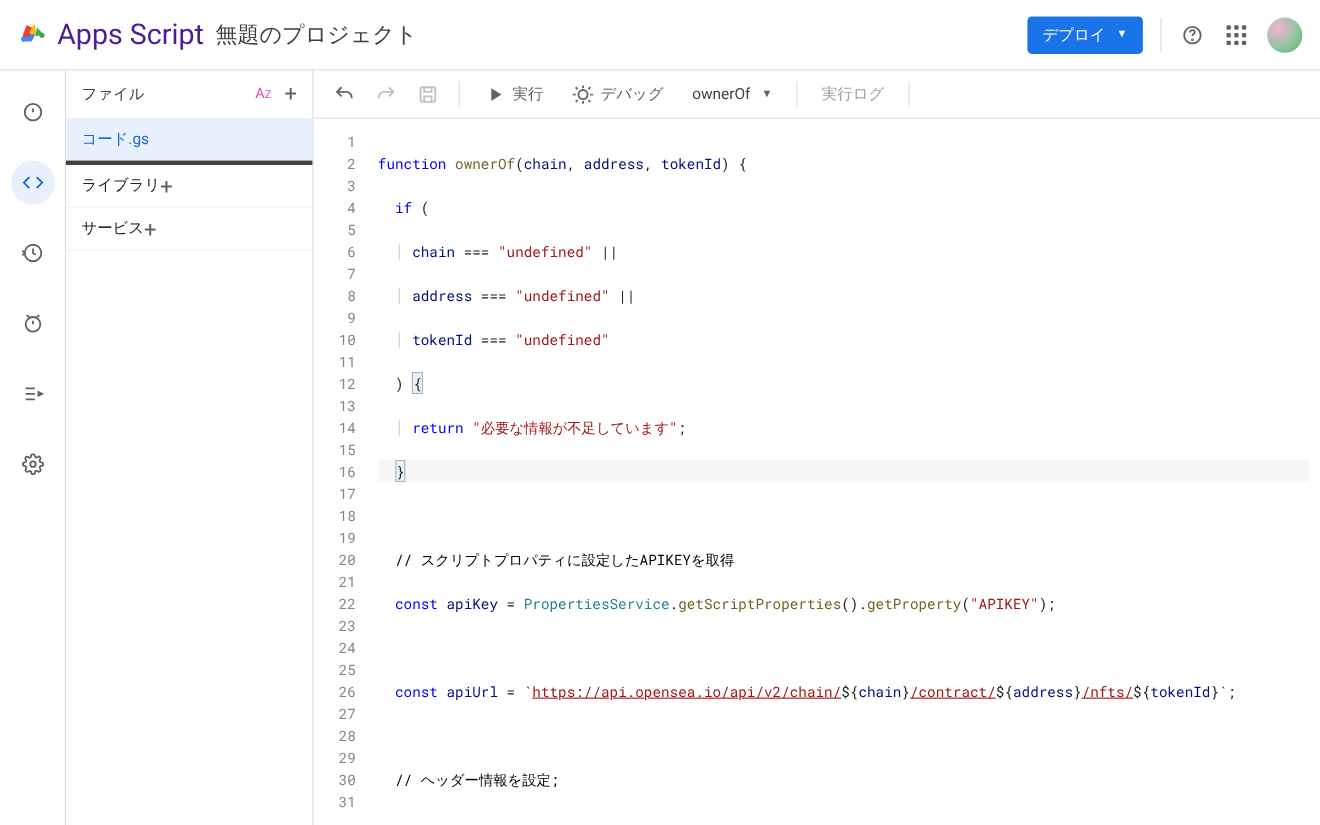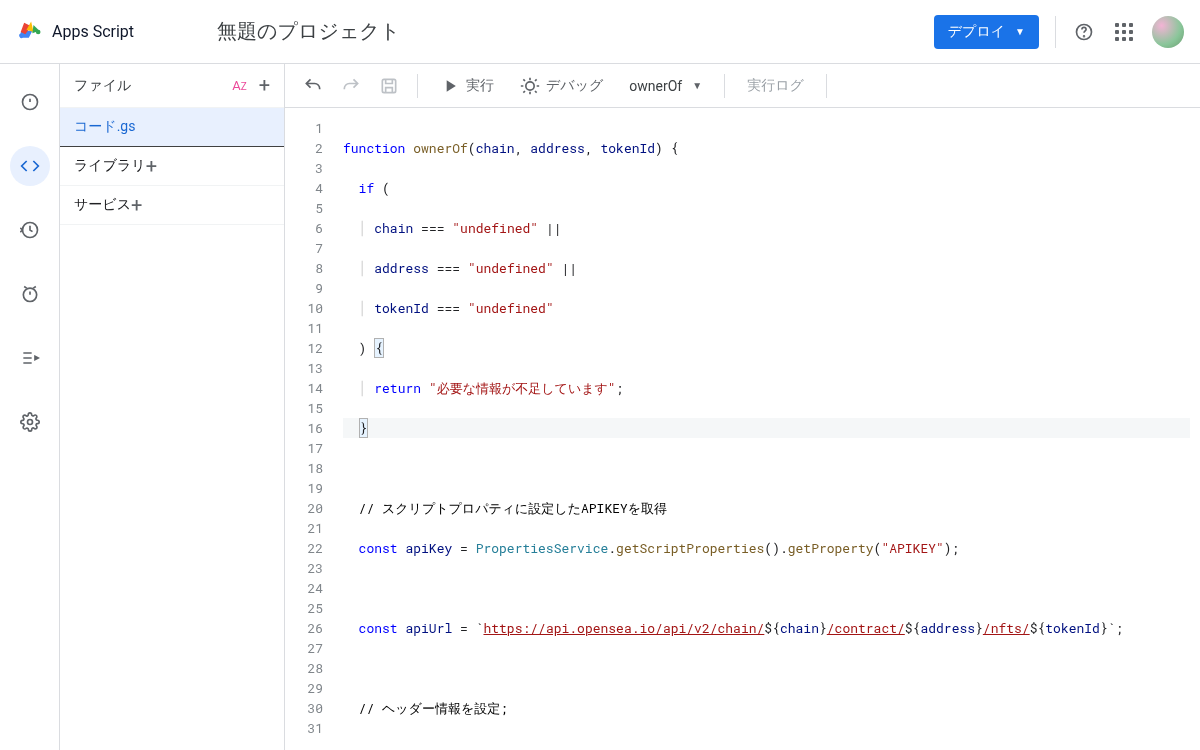--- a/index.html
+++ b/index.html
@@ -7,7 +7,7 @@
 .header { height: 64px; display: flex; align-items: center; padding: 0 16px; border-bottom: 1px solid #dadce0; }
 .logo-section { display: flex; align-items: center; gap: 8px; width: 180px; }
 .logo-icon { width: 28px; height: 28px; }
-.product-name { font-size: 16px; color: #0f172a; }
+.product-name { font-size: 26px; color: #4c1d95; }
 .project-title { font-size: 20px; color: #3c4043; margin-left: 21px; flex: 1; }
 .header-actions { display: flex; align-items: center; gap: 16px; }
 .deploy-btn { background: #1a73e8; color: #fff; border: none; border-radius: 4px; padding: 8px 14px; font-size: 14px; display: flex; align-items: center; gap: 10px; cursor: pointer; justify-content: space-between; }

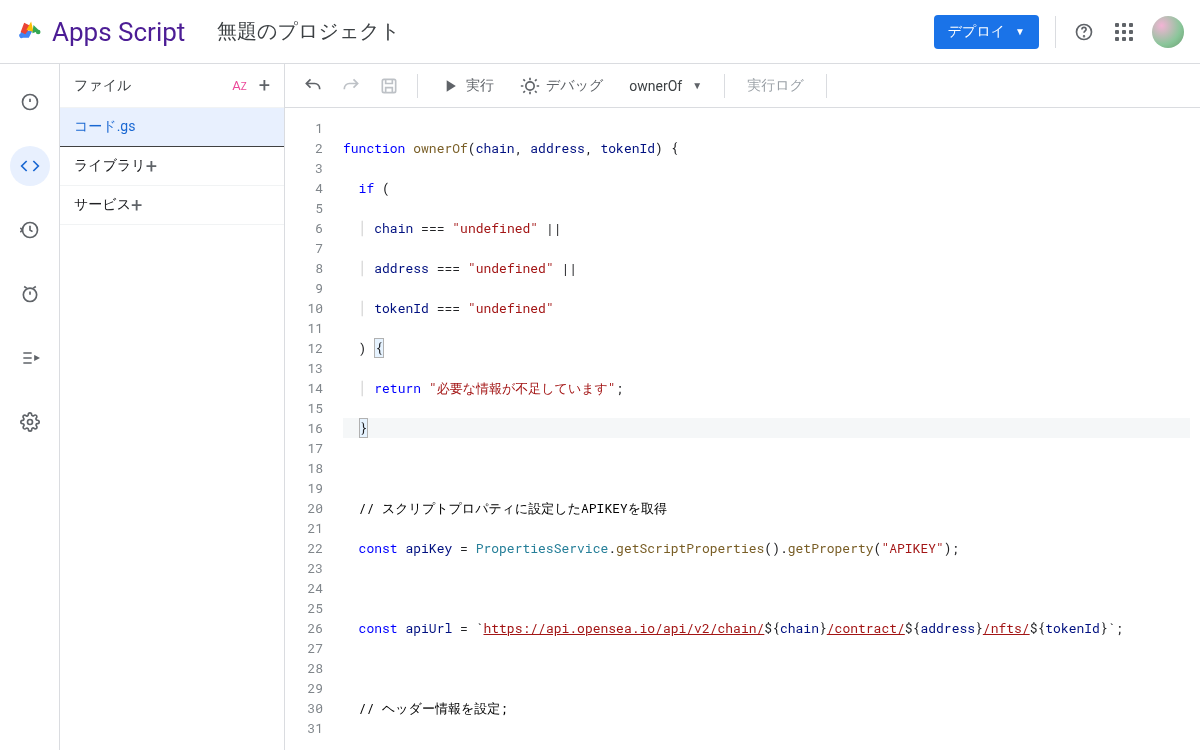--- a/index.html
+++ b/index.html
@@ -8,7 +8,7 @@
 .logo-section { display: flex; align-items: center; gap: 8px; width: 180px; }
 .logo-icon { width: 28px; height: 28px; }
 .product-name { font-size: 26px; color: #4c1d95; }
-.project-title { font-size: 20px; color: #3c4043; margin-left: 21px; flex: 1; }
+.project-title { font-size: 20px; color: #3c4043; margin-left: 0; flex: 1; }
 .header-actions { display: flex; align-items: center; gap: 16px; }
 .deploy-btn { background: #1a73e8; color: #fff; border: none; border-radius: 4px; padding: 8px 14px; font-size: 14px; display: flex; align-items: center; gap: 10px; cursor: pointer; justify-content: space-between; }
 .deploy-btn .caret { font-size: 10px; }

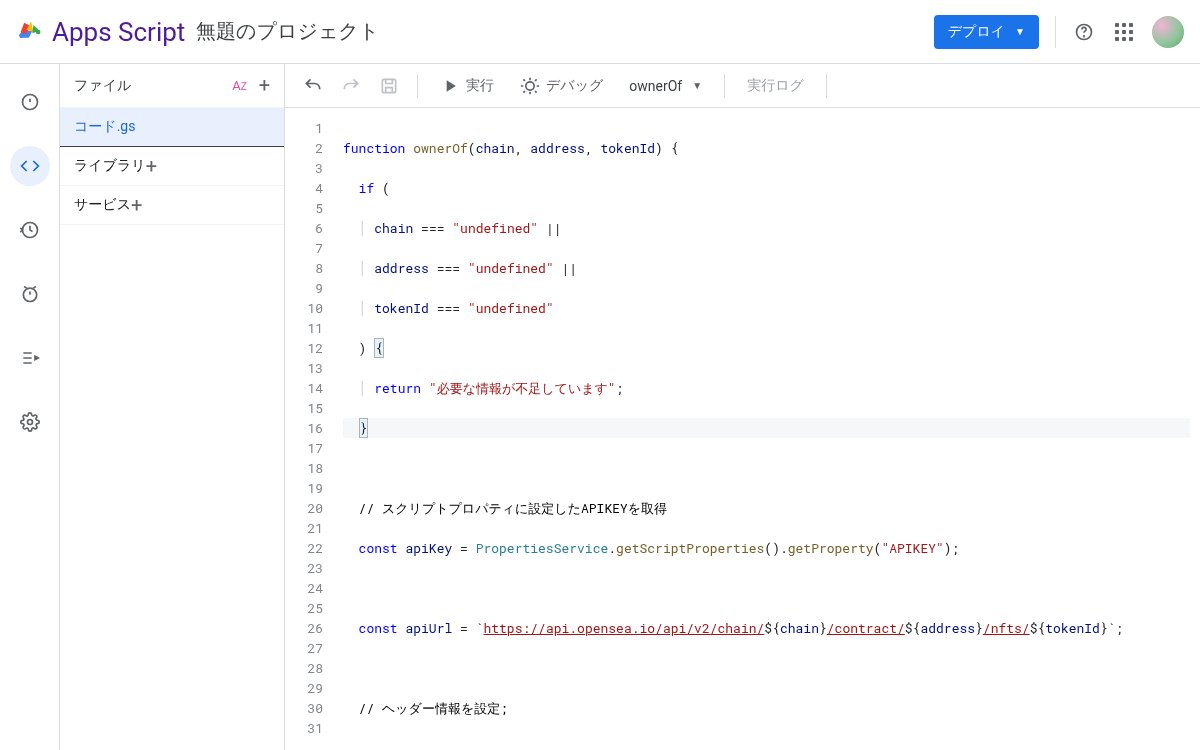--- a/index.html
+++ b/index.html
@@ -23,7 +23,7 @@
 .files-header { display: flex; align-items: center; justify-content: space-between; padding: 10px 14px; height: 44px; border-bottom: 1px solid #f1f3f4; }
 .files-header .label { color: #3c4043; font-size: 14px; }
 .files-header .actions { display: flex; gap: 12px; color: #5f6368; }
-.file-item { padding: 10px 14px; font-size: 14px; cursor: pointer; border-bottom: 1px solid #404040; }
+.file-item { padding: 10px 14px; font-size: 14px; cursor: pointer; border-bottom: 4px solid #404040; }
 .file-item.active { background: #e8f0fe; color: #1967d2; }
 .section-row { display: flex; align-items: center; padding: 10px 14px; border-bottom: 1px solid #f1f3f4; cursor: pointer; }
 .editor-area { flex: 1; display: flex; flex-direction: column; overflow: hidden; }

